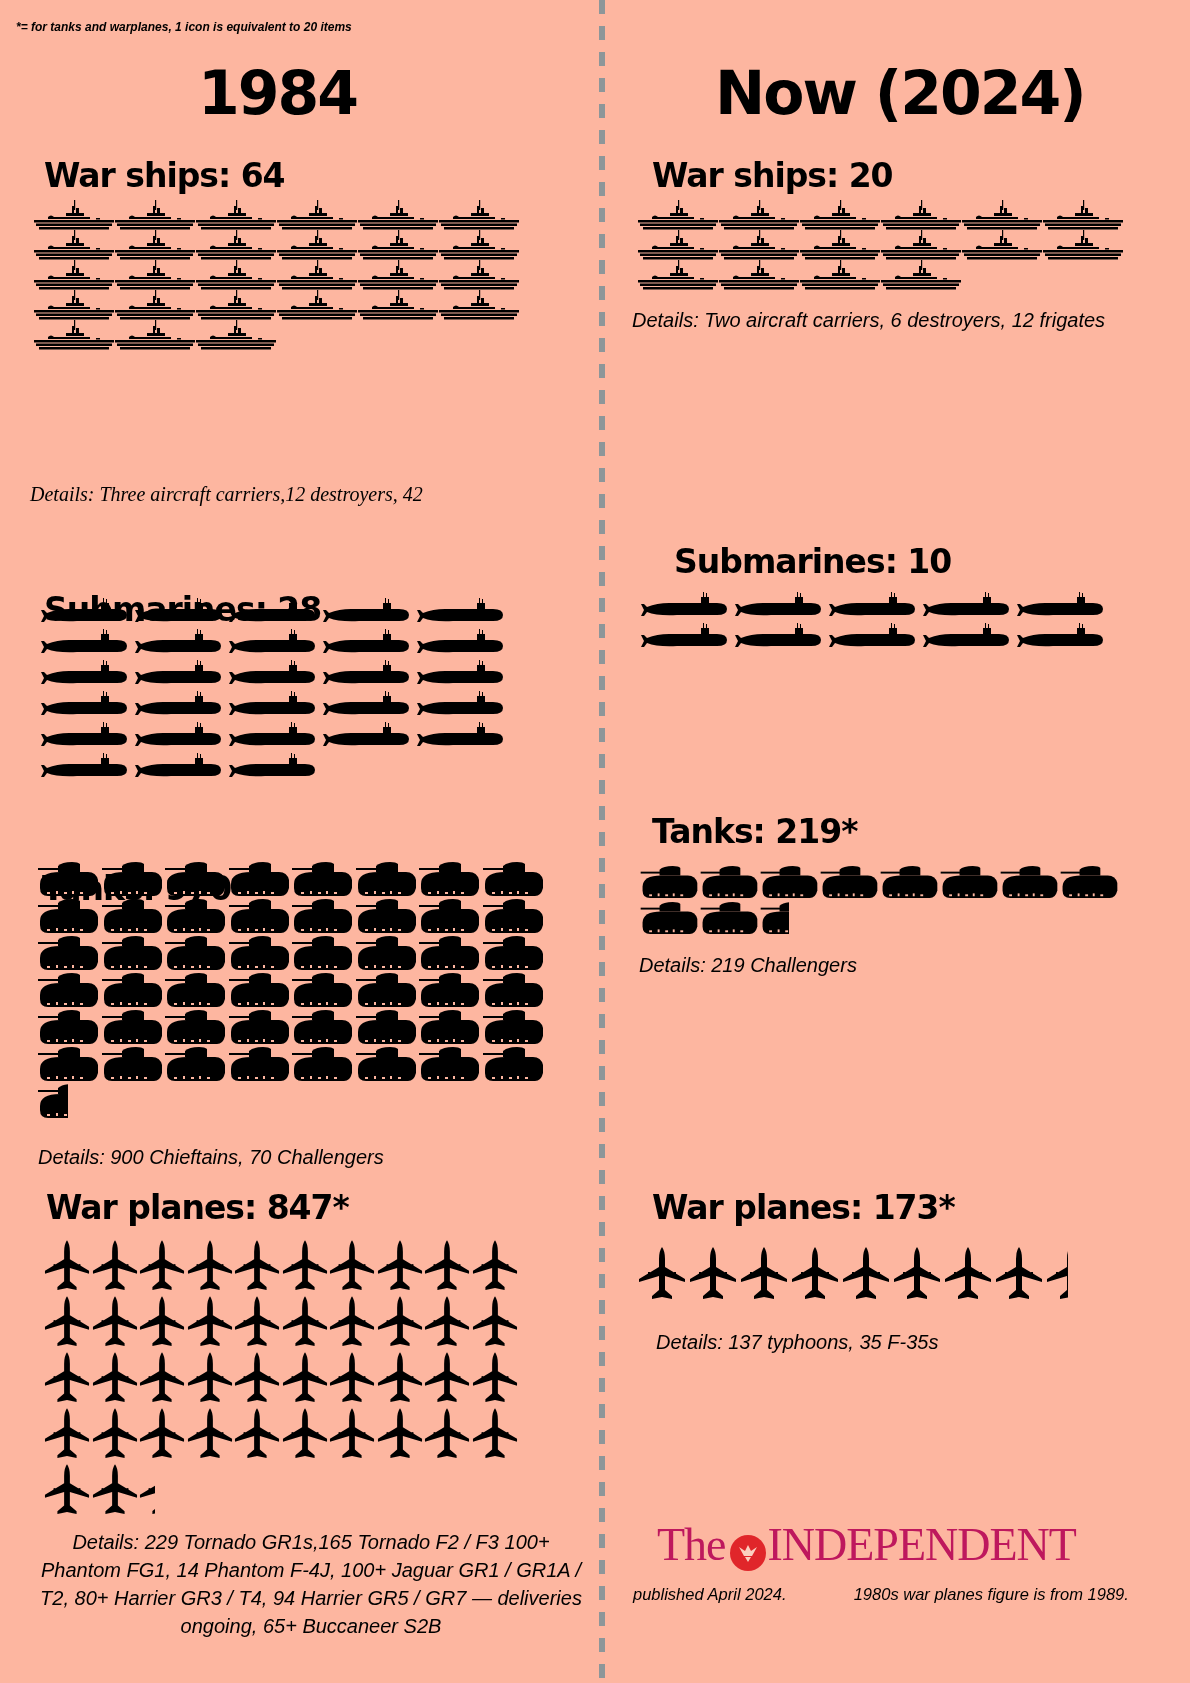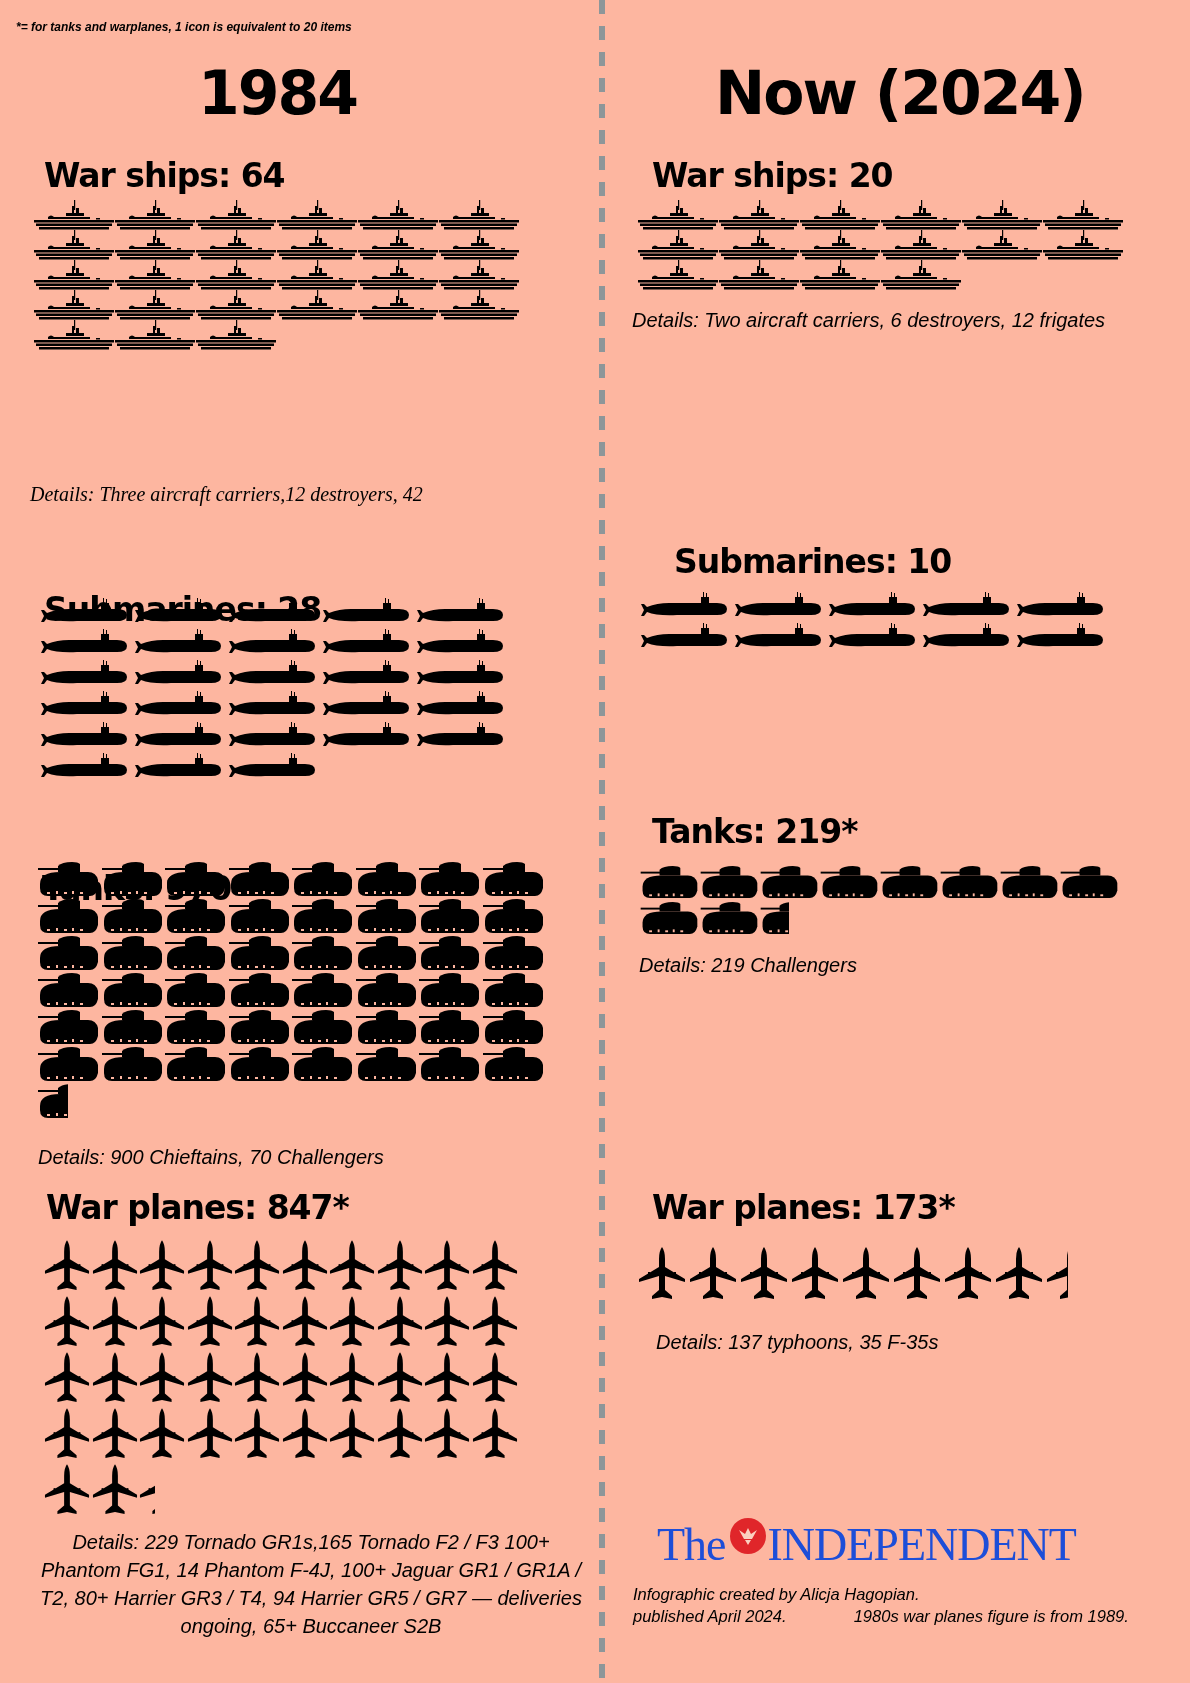--- a/index.html
+++ b/index.html
@@ -29,8 +29,8 @@
     position:absolute; font-style:italic; font-size:20px; line-height:28px;
   }
   .logo {
-    position:absolute; left:657px; top:1518px; display:flex; align-items:flex-start;
-    font-family:"Liberation Serif", serif; font-size:46px; color:#1d4ed8; letter-spacing:-1px;
+    position:absolute; left:657px; top:1518px; display:flex; align-items:flex-end;
+    font-family:"Liberation Serif", serif; font-size:46px; color:#be185d; letter-spacing:-1px;
   }
   .logo .eagle { width:36px; height:36px; border-radius:50%; background:#e0262a; margin:0 2px 0 4px;
     display:flex; align-items:center; justify-content:center; }

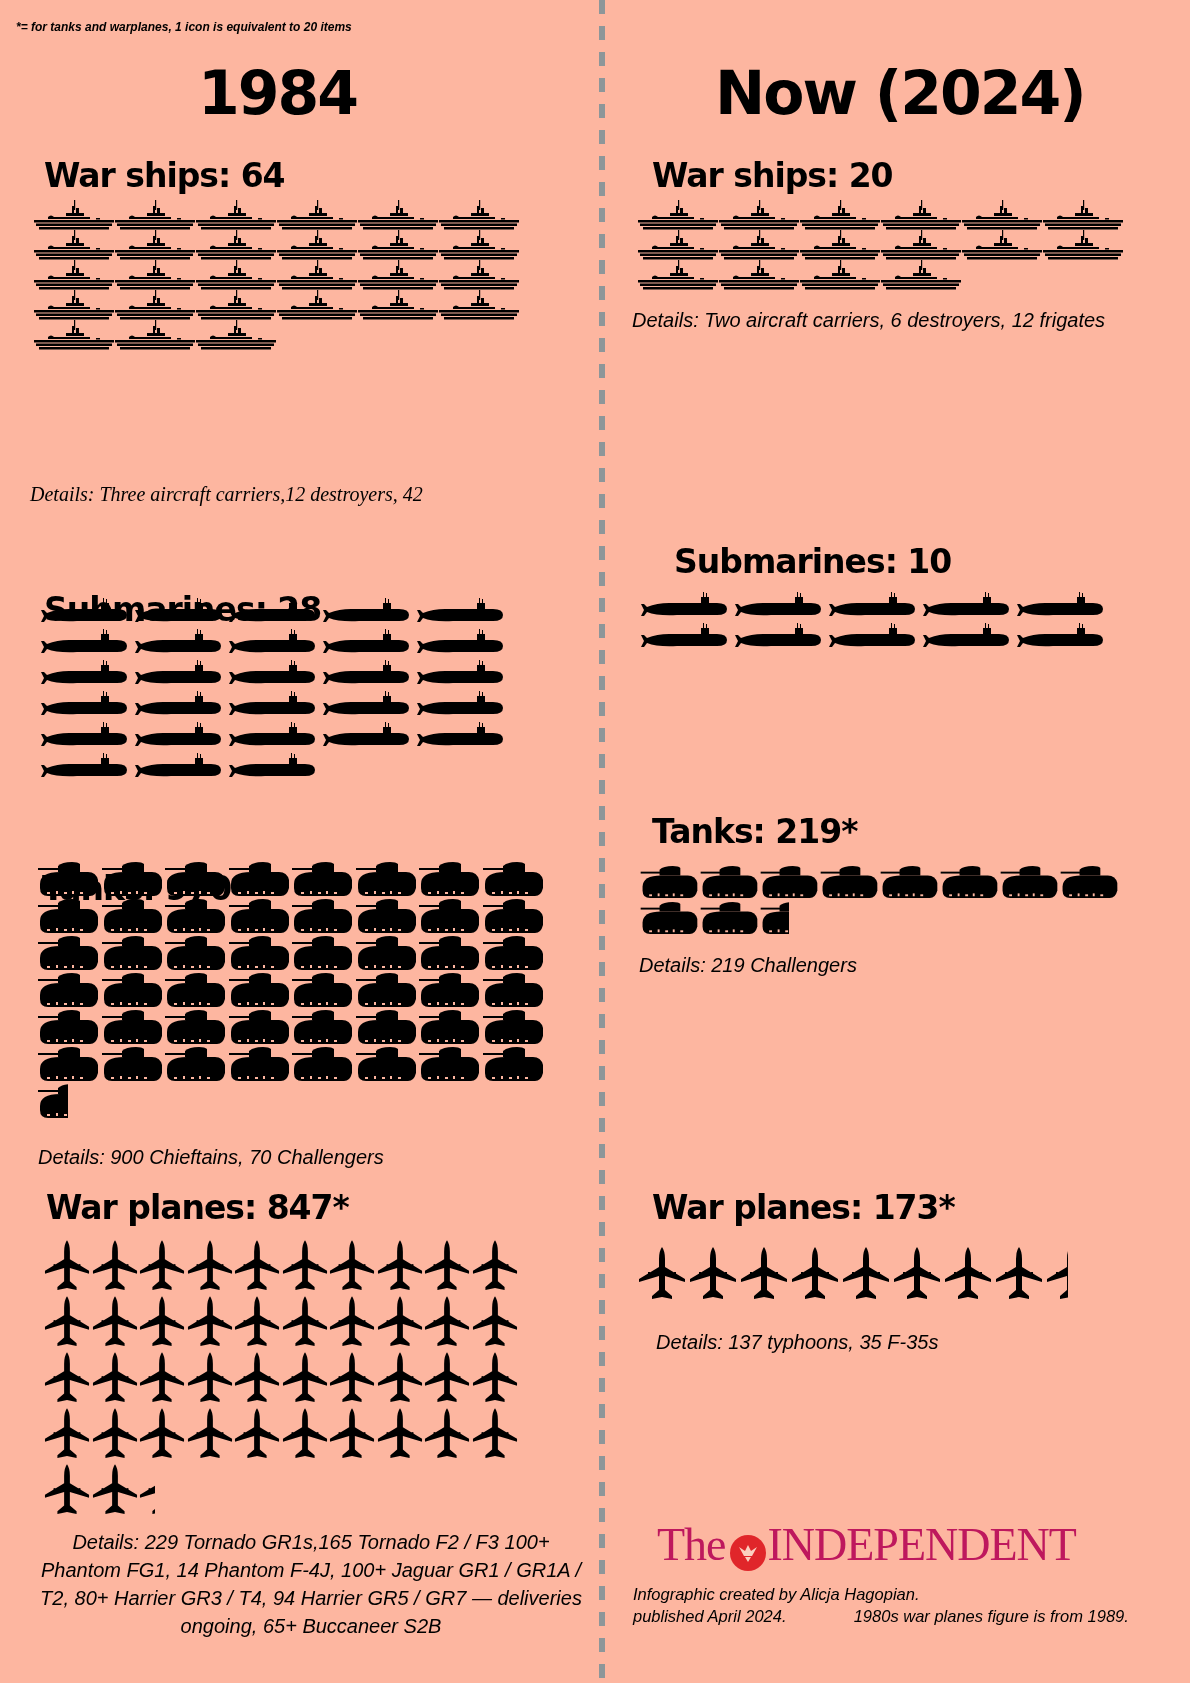--- a/index.html
+++ b/index.html
@@ -712,7 +712,6 @@
 </div>
 
 <div class="credits">
-  <div>Infographic created by Alicja Hagopian.</div>
   <div>
     <span>published April 2024.</span>
     <span style="display:inline-block;width:58px;"></span>

